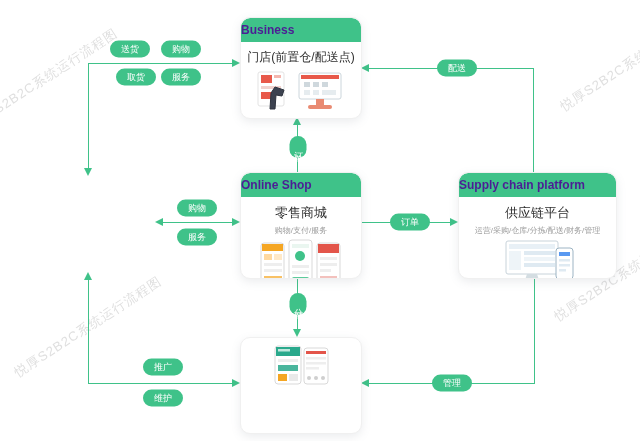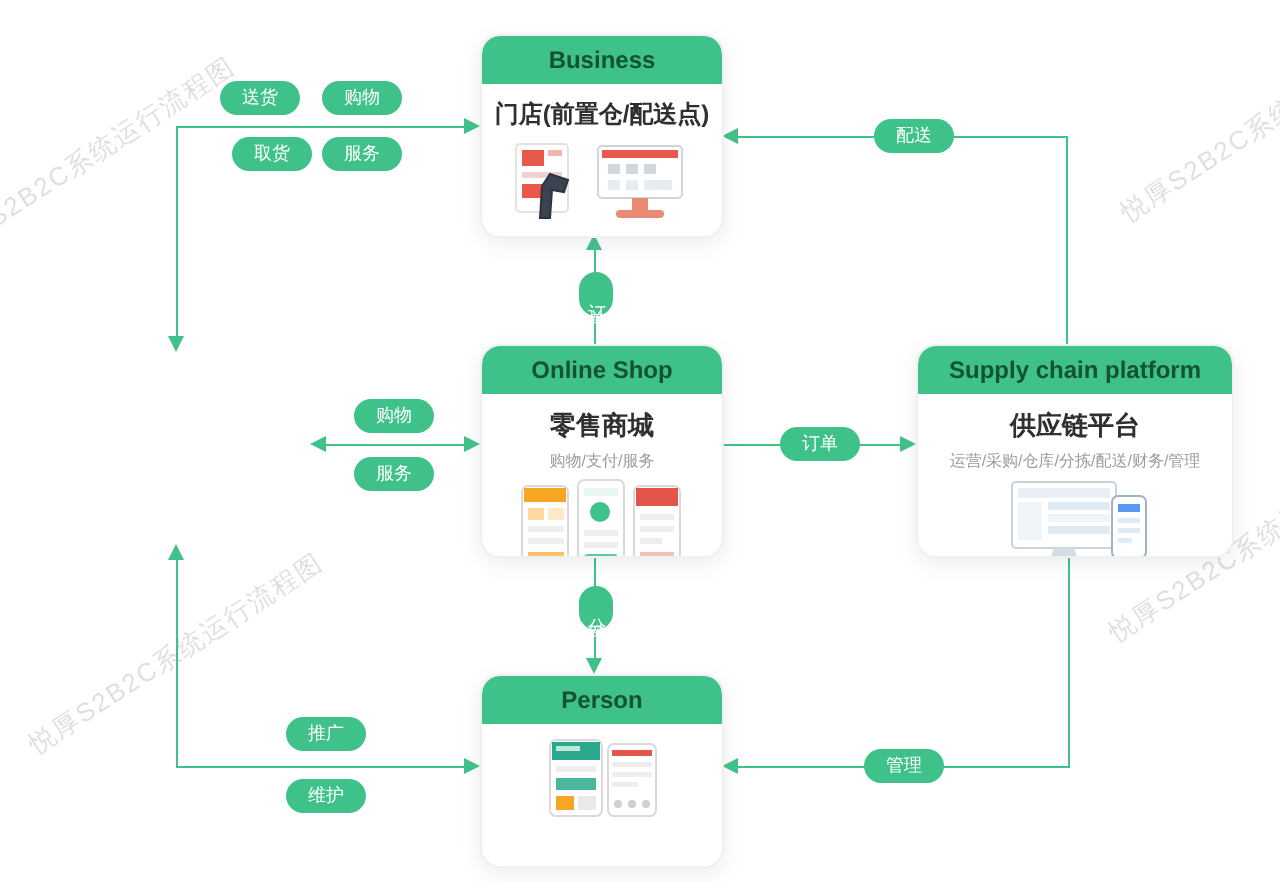--- a/index.html
+++ b/index.html
@@ -33,7 +33,7 @@
     box-shadow:0 3px 10px rgba(120,130,140,.14);z-index:5;overflow:hidden;
   }
   .node-header{
-    background:#3FC289;color:#14532d;font-size:12px;font-weight:bold;text-align:center;
+    background:#3FC289;color:#4c1d95;font-size:12px;font-weight:bold;text-align:left;
     height:24px;line-height:24px;border-radius:9px 9px 0 0;
   }
   .node-body{text-align:center;padding-top:4px;}

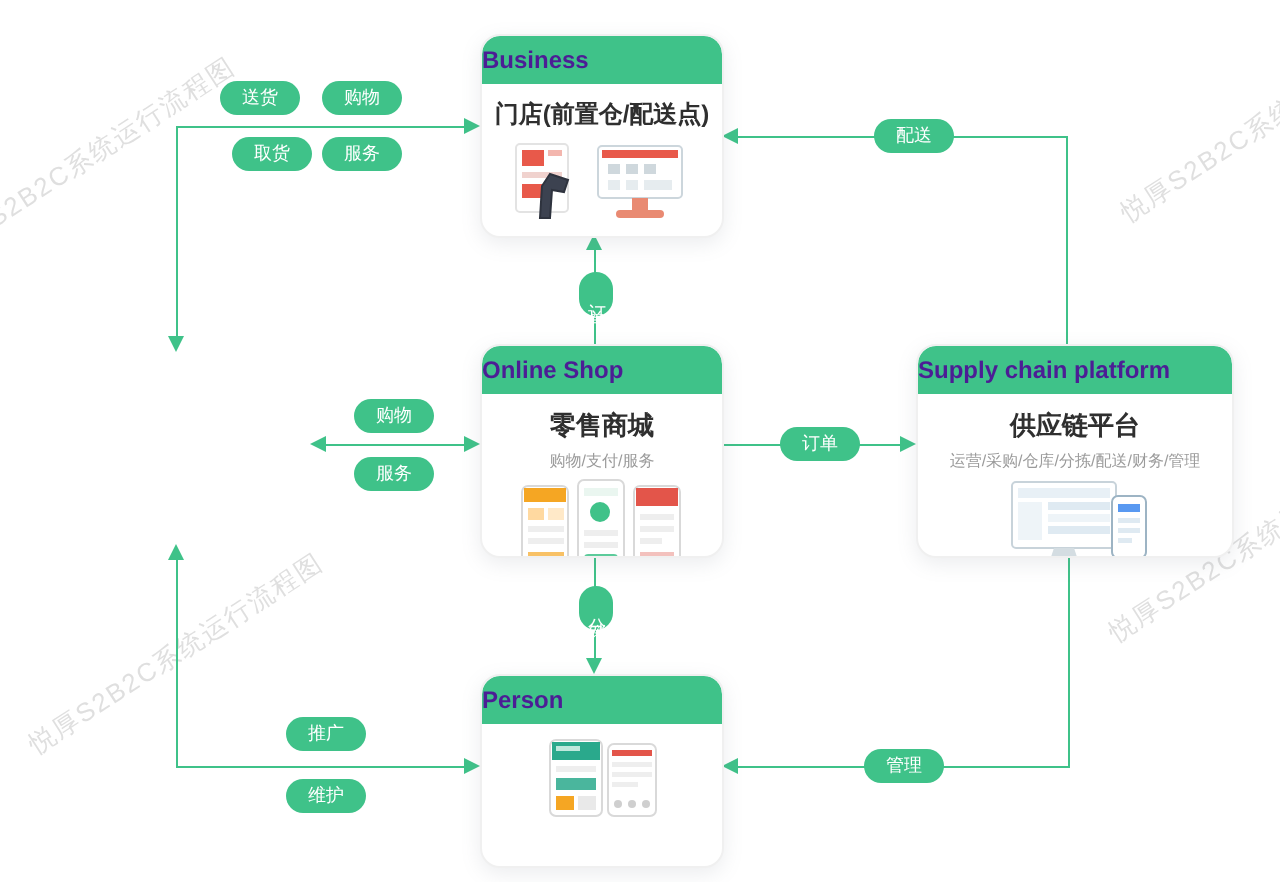--- a/index.html
+++ b/index.html
@@ -37,7 +37,7 @@
     height:24px;line-height:24px;border-radius:9px 9px 0 0;
   }
   .node-body{text-align:center;padding-top:4px;}
-  .node-title{font-size:13px;font-weight:bold;color:#2f2f2f;margin-top:3px;}
+  .node-title{font-size:13px;font-weight:normal;color:#2f2f2f;margin-top:3px;}
   .node-sub{font-size:8px;color:#9b9b9b;margin-top:3px;white-space:nowrap;}
   .node-art{margin-top:3px;}
 </style>

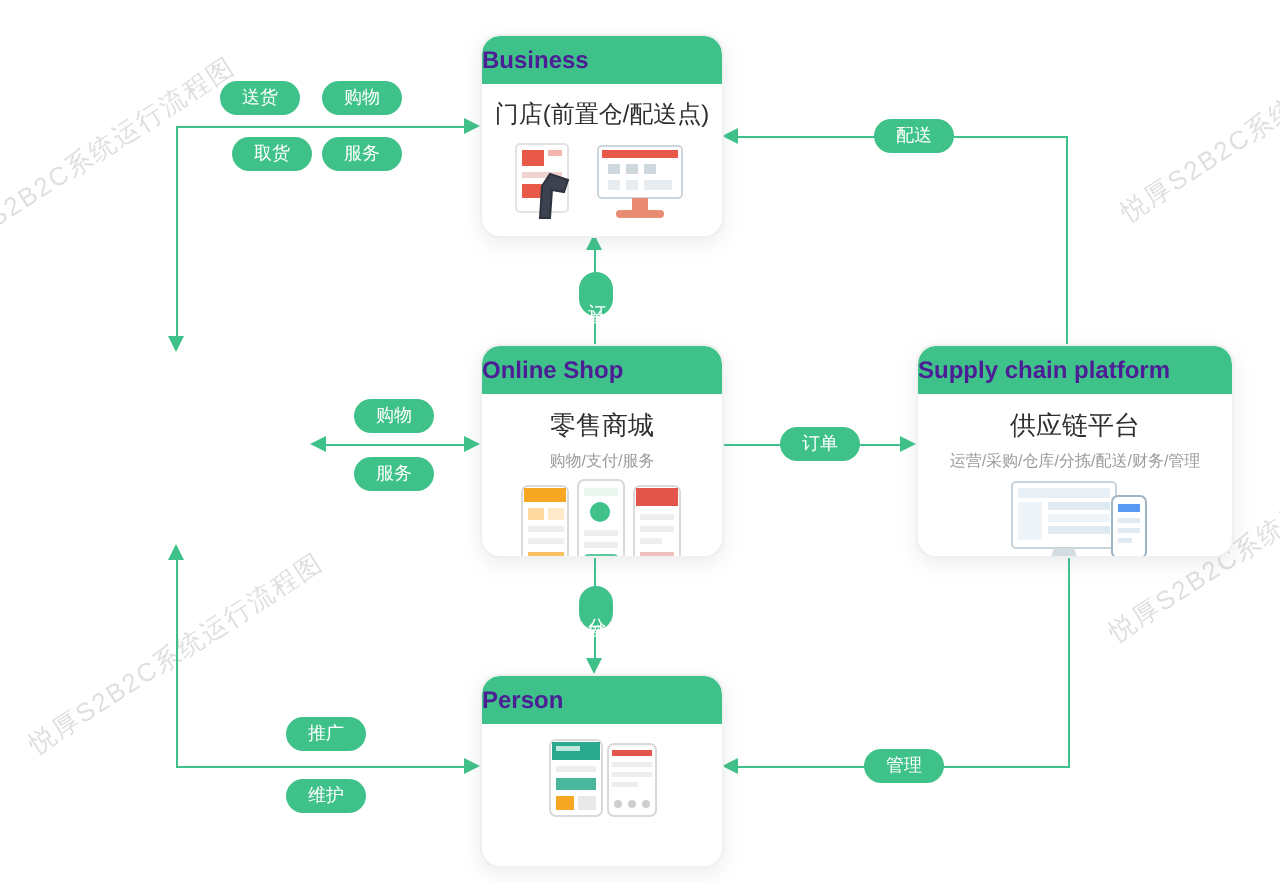--- a/index.html
+++ b/index.html
@@ -174,7 +174,6 @@
   </div>
 
   <div class="node" style="left:240px;top:337px;width:120px;height:95px;">
-    <div class="node-header">Person</div>
     <div class="node-body">
       <svg class="node-art" width="66" height="40" viewBox="0 0 66 40">
         <rect x="7" y="1" width="26" height="38" rx="3" fill="#fff" stroke="#d9d9d9"></rect>

